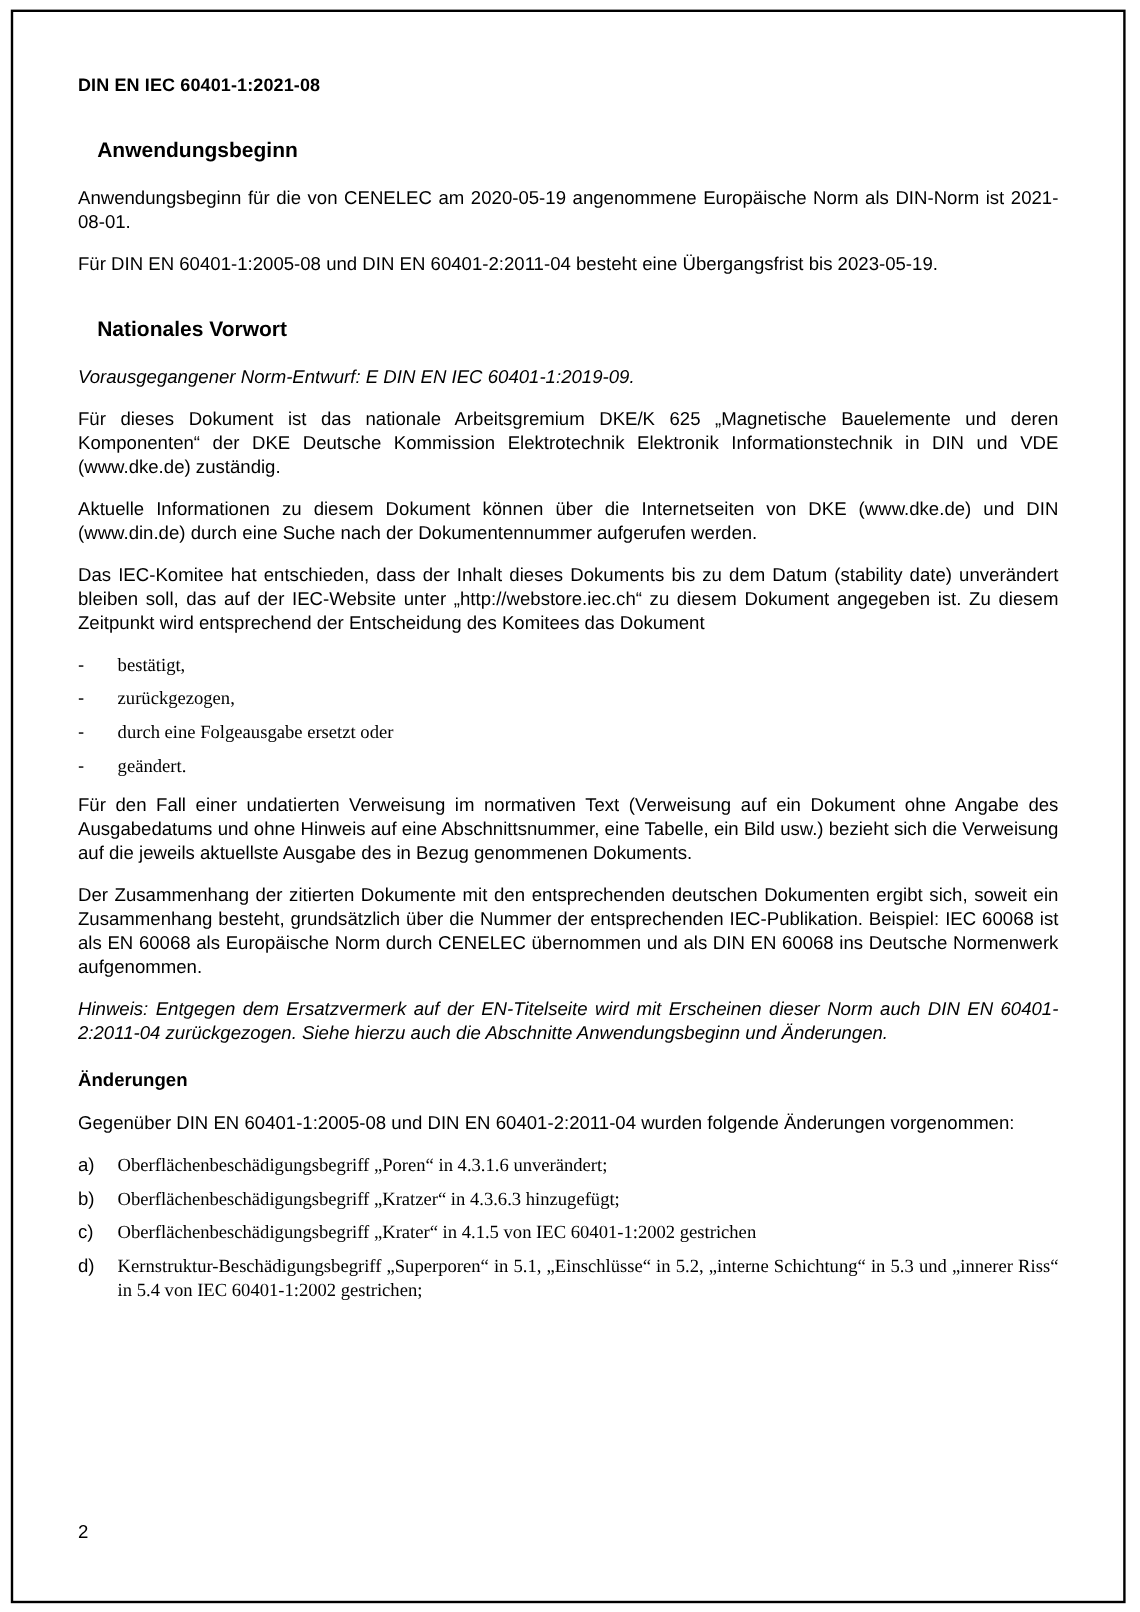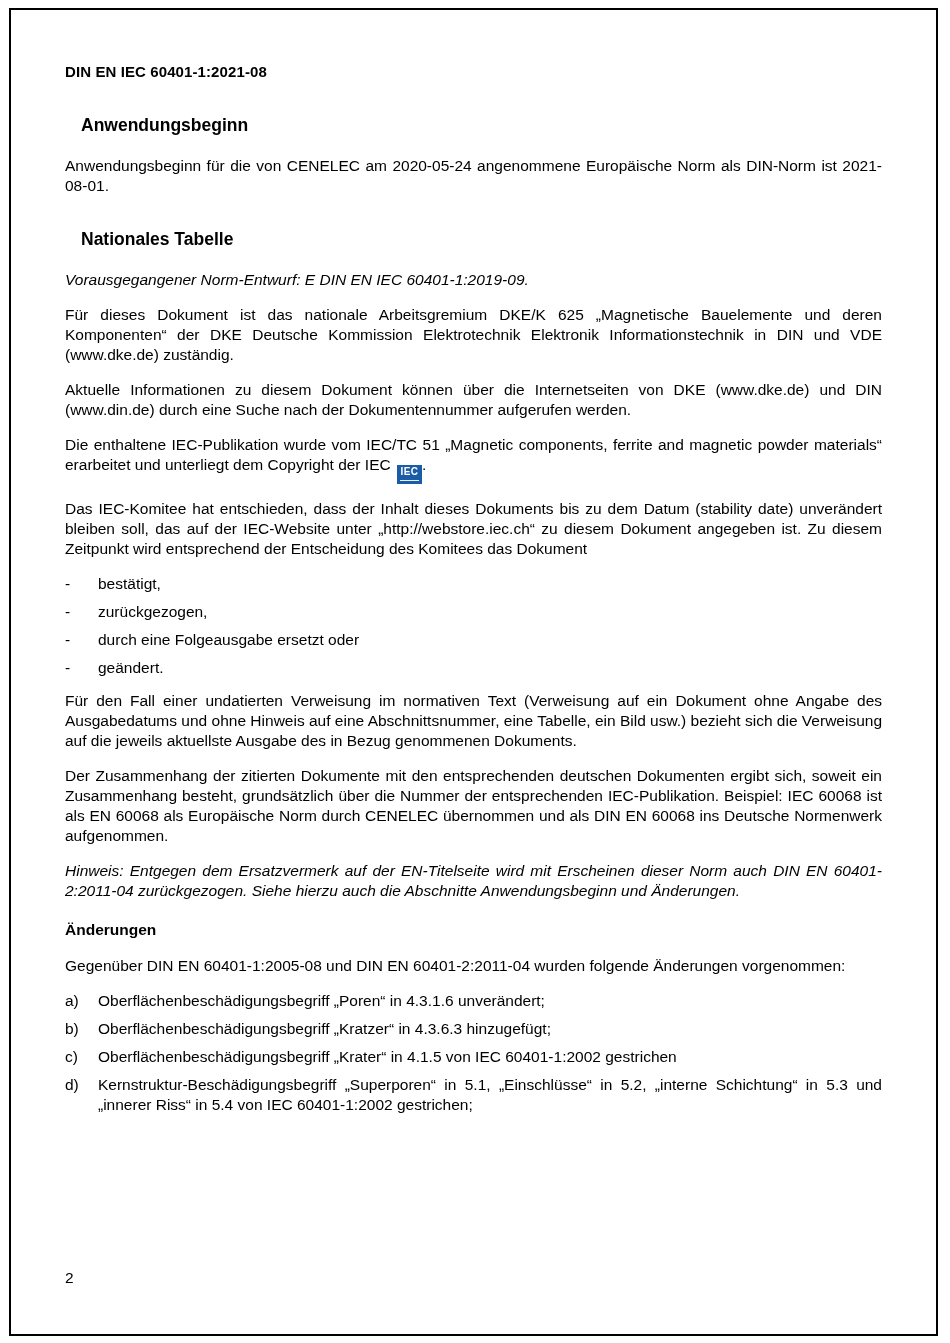--- a/index.html
+++ b/index.html
@@ -111,7 +111,7 @@
     <div class="doc-header">DIN EN IEC 60401-1:2021-08</div>
 
     <h1 class="section-title">Anwendungsbeginn</h1>
-    <p class="para">Anwendungsbeginn für die von CENELEC am 2020-05-24 angenommene Europäische Norm als DIN-Norm ist 2021-08-01.</p>
+    <p class="para">Anwendungsbeginn für die von CENELEC am 2020-05-19 angenommene Europäische Norm als DIN-Norm ist 2021-08-01.</p>
 
     <h1 class="section-title">Nationales Tabelle</h1>
     <p class="para italic">Vorausgegangener Norm-Entwurf: E DIN EN IEC 60401-1:2019-09.</p>

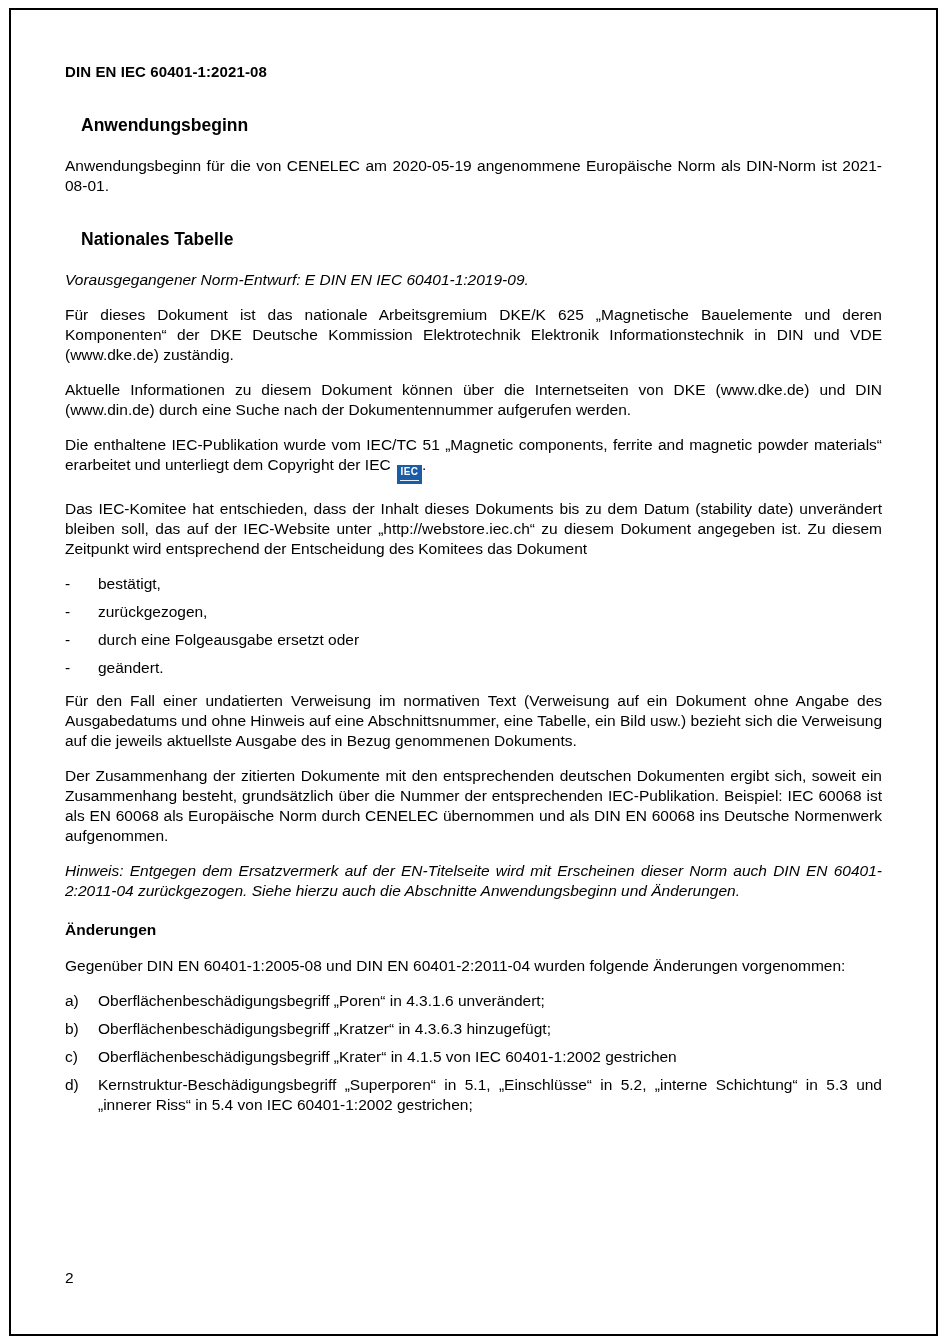--- a/index.html
+++ b/index.html
@@ -112,6 +112,7 @@
 
     <h1 class="section-title">Anwendungsbeginn</h1>
     <p class="para">Anwendungsbeginn für die von CENELEC am 2020-05-19 angenommene Europäische Norm als DIN-Norm ist 2021-08-01.</p>
+    <p class="para">Für DIN EN 60401-1:2005-08 und DIN EN 60401-2:2011-04 besteht eine Übergangsfrist bis 2023-05-19.</p>
 
     <h1 class="section-title">Nationales Tabelle</h1>
     <p class="para italic">Vorausgegangener Norm-Entwurf: E DIN EN IEC 60401-1:2019-09.</p>

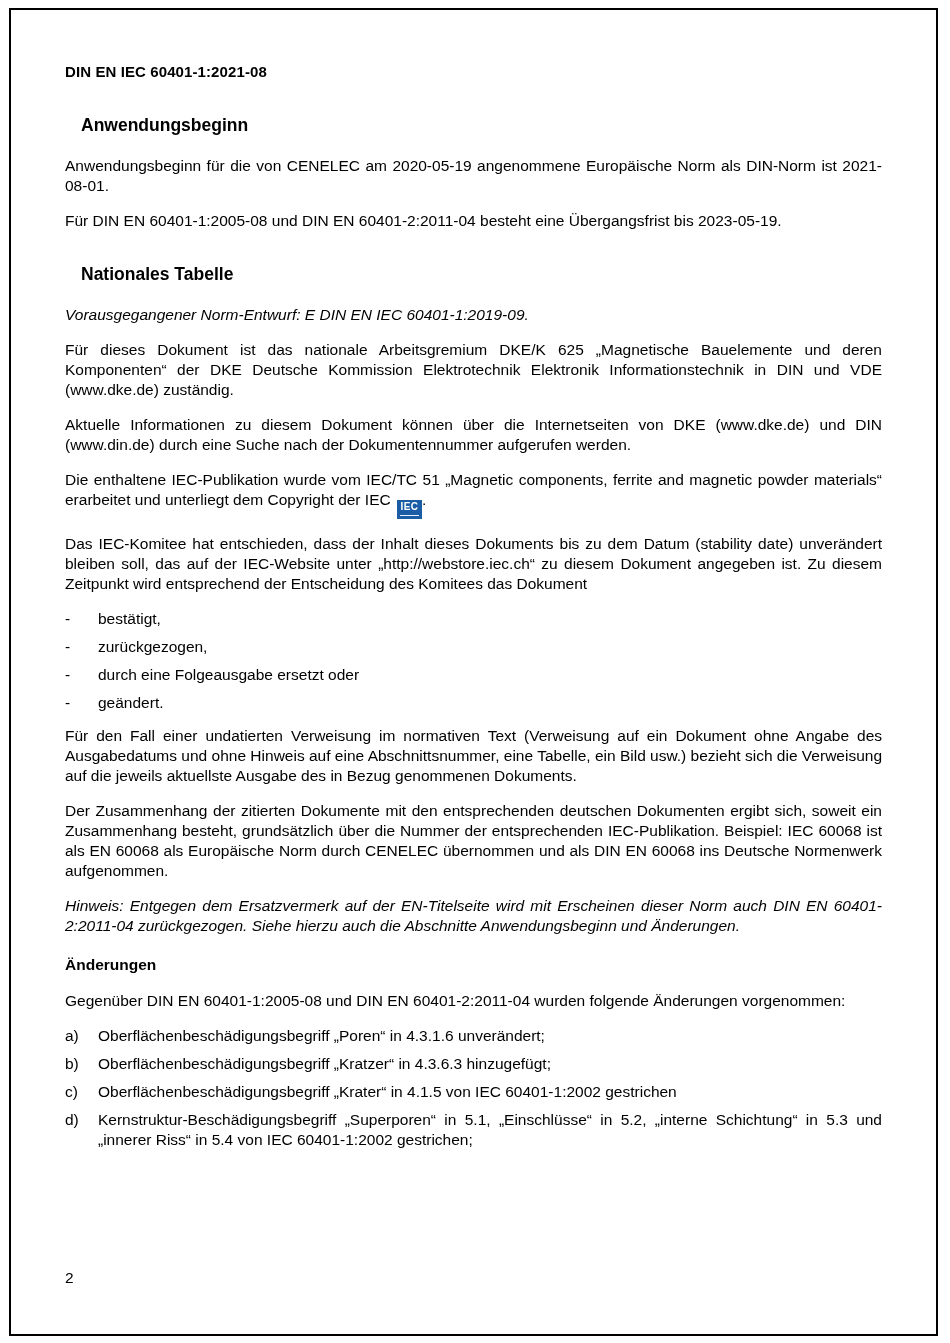--- a/index.html
+++ b/index.html
@@ -114,7 +114,7 @@
     <p class="para">Anwendungsbeginn für die von CENELEC am 2020-05-19 angenommene Europäische Norm als DIN-Norm ist 2021-08-01.</p>
     <p class="para">Für DIN EN 60401-1:2005-08 und DIN EN 60401-2:2011-04 besteht eine Übergangsfrist bis 2023-05-19.</p>
 
-    <h1 class="section-title">Nationales Tabelle</h1>
+    <h1 class="section-title">Nationales Vorwort</h1>
     <p class="para italic">Vorausgegangener Norm-Entwurf: E DIN EN IEC 60401-1:2019-09.</p>
     <p class="para">Für dieses Dokument ist das nationale Arbeitsgremium DKE/K 625 „Magnetische Bauelemente und deren Komponenten“ der DKE Deutsche Kommission Elektrotechnik Elektronik Informationstechnik in DIN und VDE (www.dke.de) zuständig.</p>
     <p class="para">Aktuelle Informationen zu diesem Dokument können über die Internetseiten von DKE (www.dke.de) und DIN (www.din.de) durch eine Suche nach der Dokumentennummer aufgerufen werden.</p>

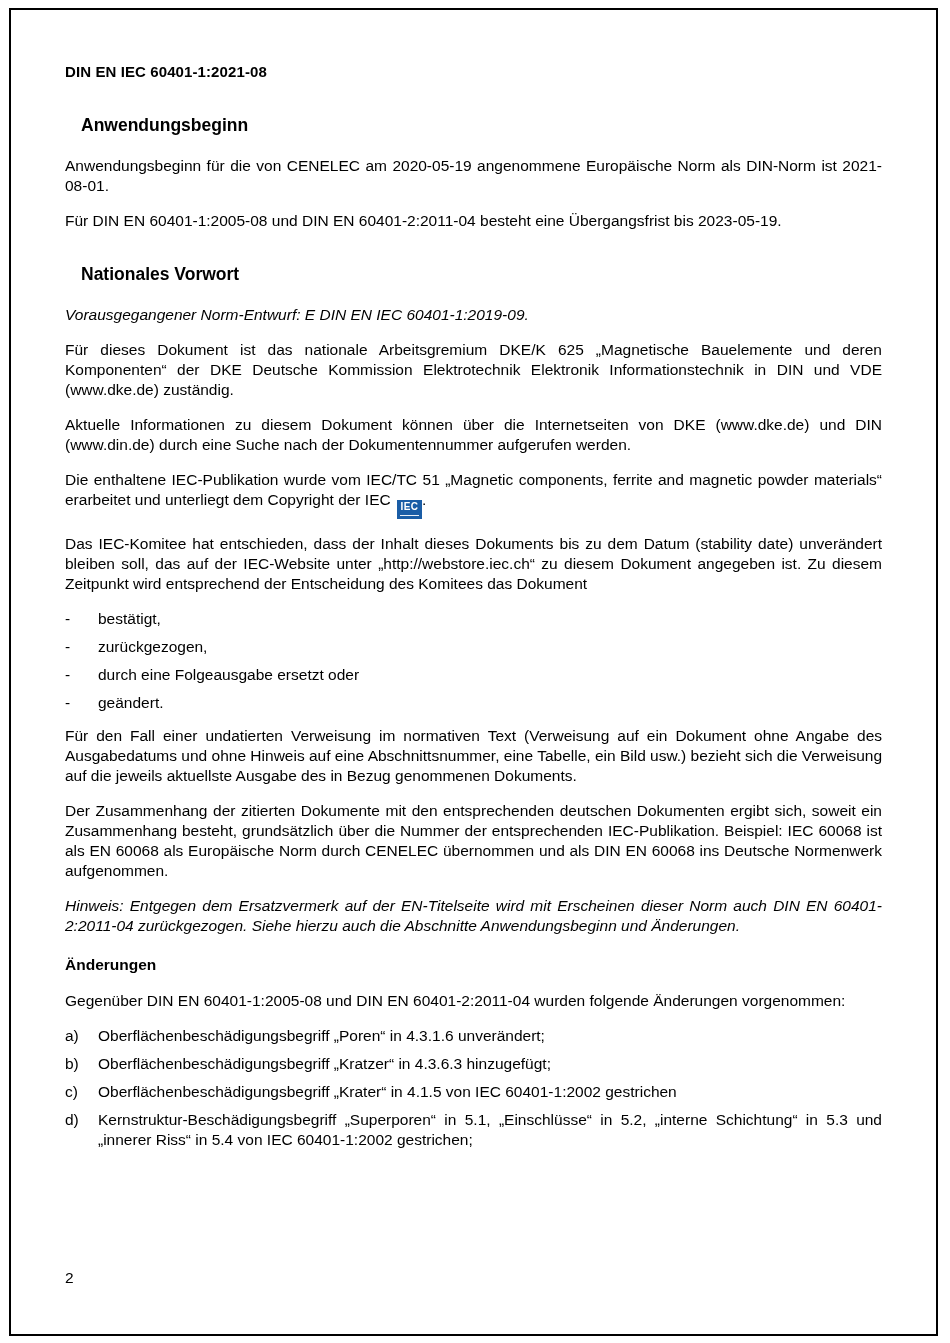--- a/index.html
+++ b/index.html
@@ -119,8 +119,6 @@
     <p class="para">Für dieses Dokument ist das nationale Arbeitsgremium DKE/K 625 „Magnetische Bauelemente und deren Komponenten“ der DKE Deutsche Kommission Elektrotechnik Elektronik Informationstechnik in DIN und VDE (www.dke.de) zuständig.</p>
     <p class="para">Aktuelle Informationen zu diesem Dokument können über die Internetseiten von DKE (www.dke.de) und DIN (www.din.de) durch eine Suche nach der Dokumentennummer aufgerufen werden.</p>
 
-    <p class="para iec-para"><span class="seg">Die enthaltene IEC-Publikation wurde vom IEC/TC 51 „Magnetic components, ferrite and magnetic powder materials“ erarbeitet und unterliegt dem Copyright der IEC</span>
-      <span class="iec-logo"><span class="iec-logo-text">IEC</span></span><span class="seg">.</span></p>
 
     <p class="para">Das IEC-Komitee hat entschieden, dass der Inhalt dieses Dokuments bis zu dem Datum (stability date) unverändert bleiben soll, das auf der IEC-Website unter „http://webstore.iec.ch“ zu diesem Dokument angegeben ist. Zu diesem Zeitpunkt wird entsprechend der Entscheidung des Komitees das Dokument</p>
 

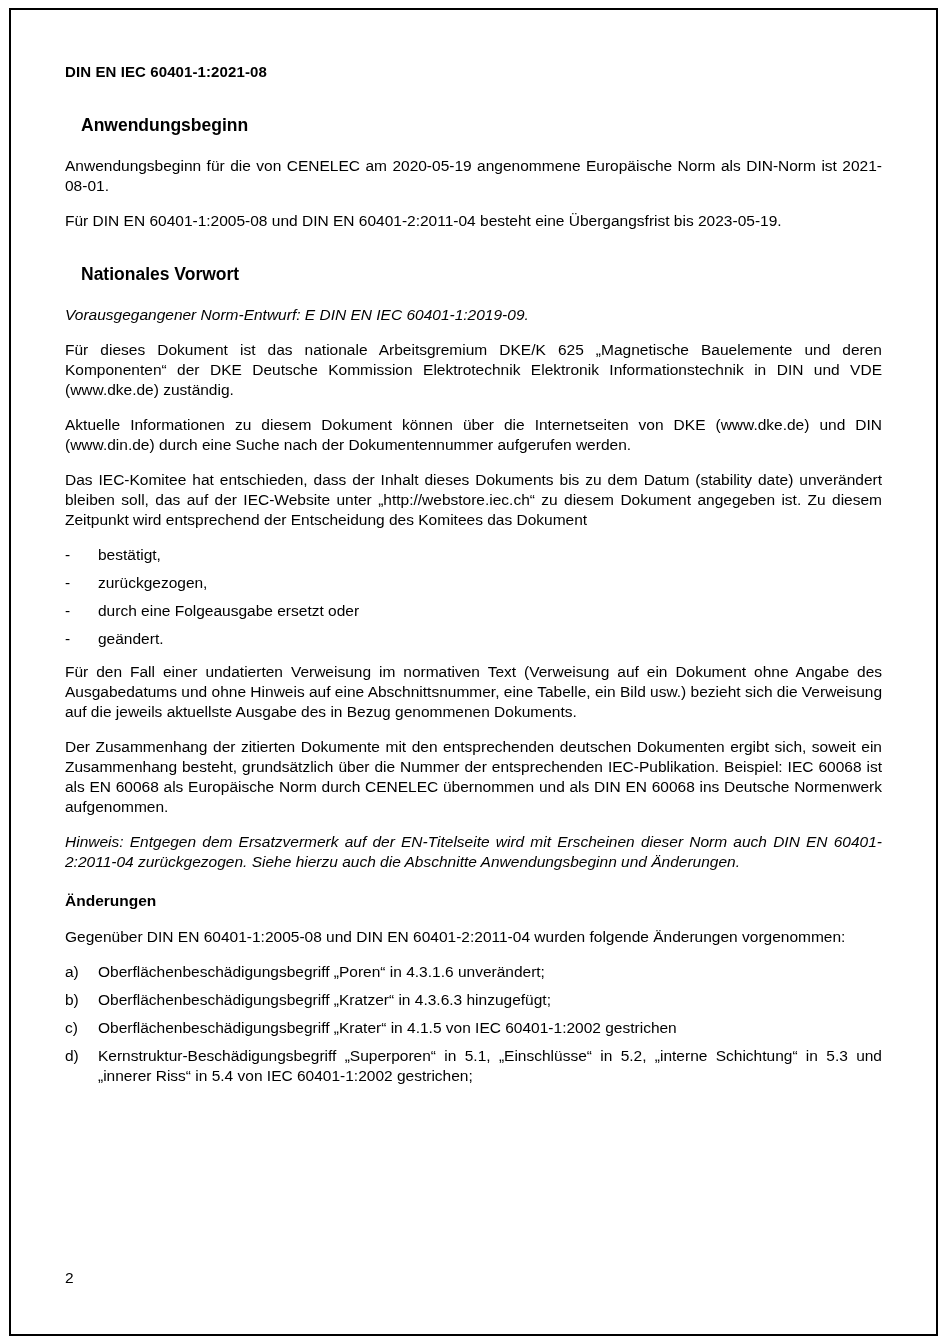--- a/index.html
+++ b/index.html
@@ -62,7 +62,7 @@
     margin: 0 0 8px 0;
   }
   .hang .marker { flex: 0 0 33px; }
-  .hang .text { flex: 1; text-align: justify; }
+  .hang .text { flex: 1; text-align: justify; font-family: Liberation Serif, serif; }
 
   .iec-para .seg { }
 

